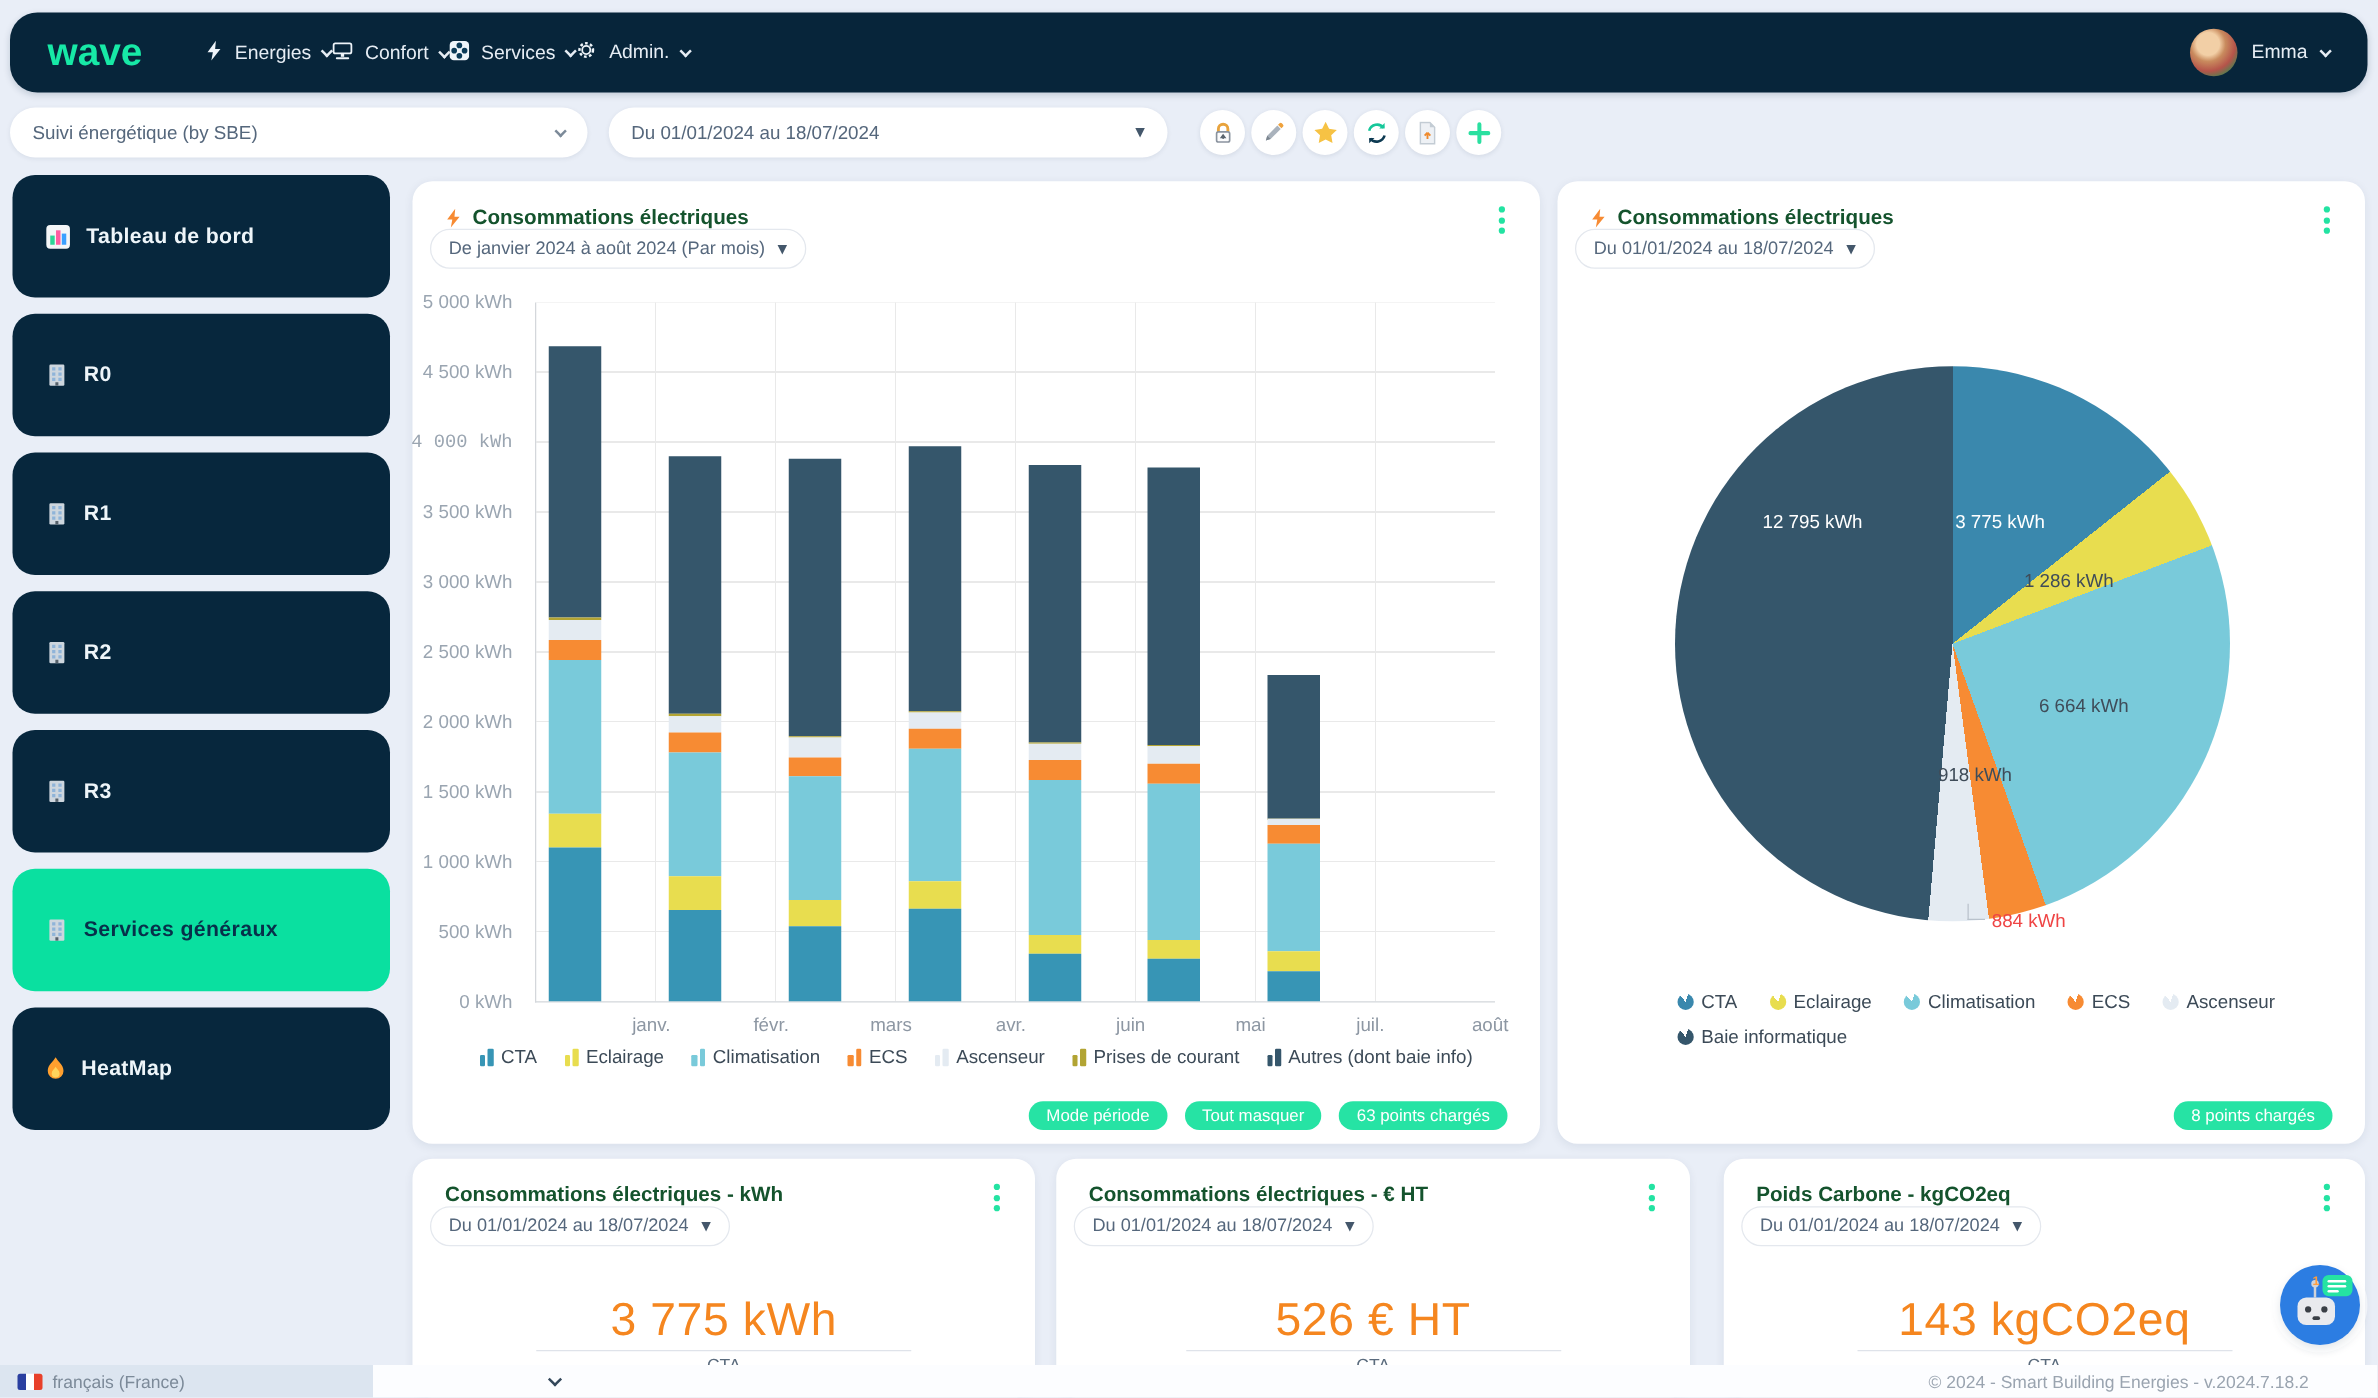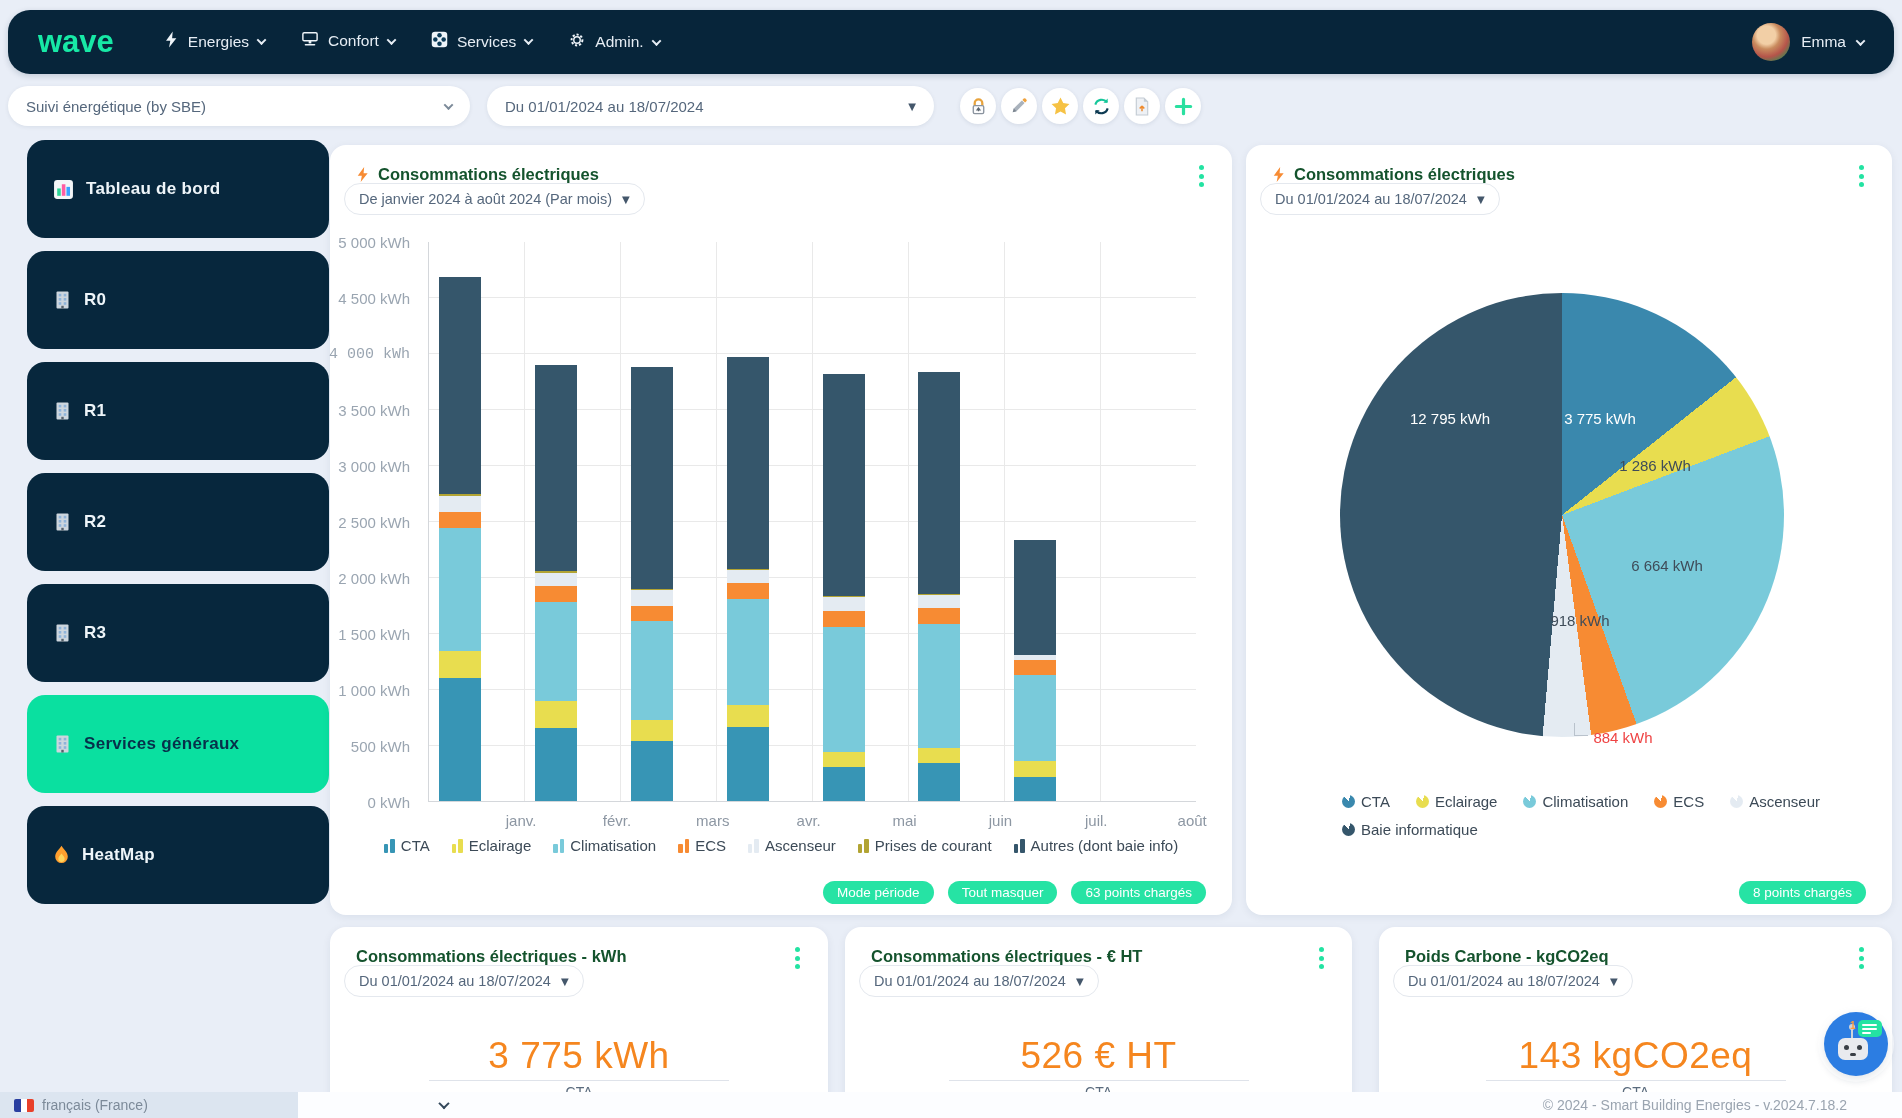--- a/index.html
+++ b/index.html
@@ -11,7 +11,7 @@
             border-radius:22px; display:flex; align-items:center; padding:0 30px; color:#e6edf4;
             box-shadow:0 2px 6px rgba(10,40,66,.18); z-index:4; }
   .logo { color:#17e9a6; font-size:31px; font-weight:800; letter-spacing:0; margin-right:50px; }
-  .nav-items { display:flex; gap:36px; align-items:flex-start; }
+  .nav-items { display:flex; align-items:flex-end; }
   .nav-item { display:flex; gap:9px; align-items:center; font-size:15.5px; cursor:pointer; }
   .chev { display:inline-block; width:7px; height:7px; border-right:2px solid currentColor;
           border-bottom:2px solid currentColor; transform:rotate(45deg) translate(-1px,-1px); }

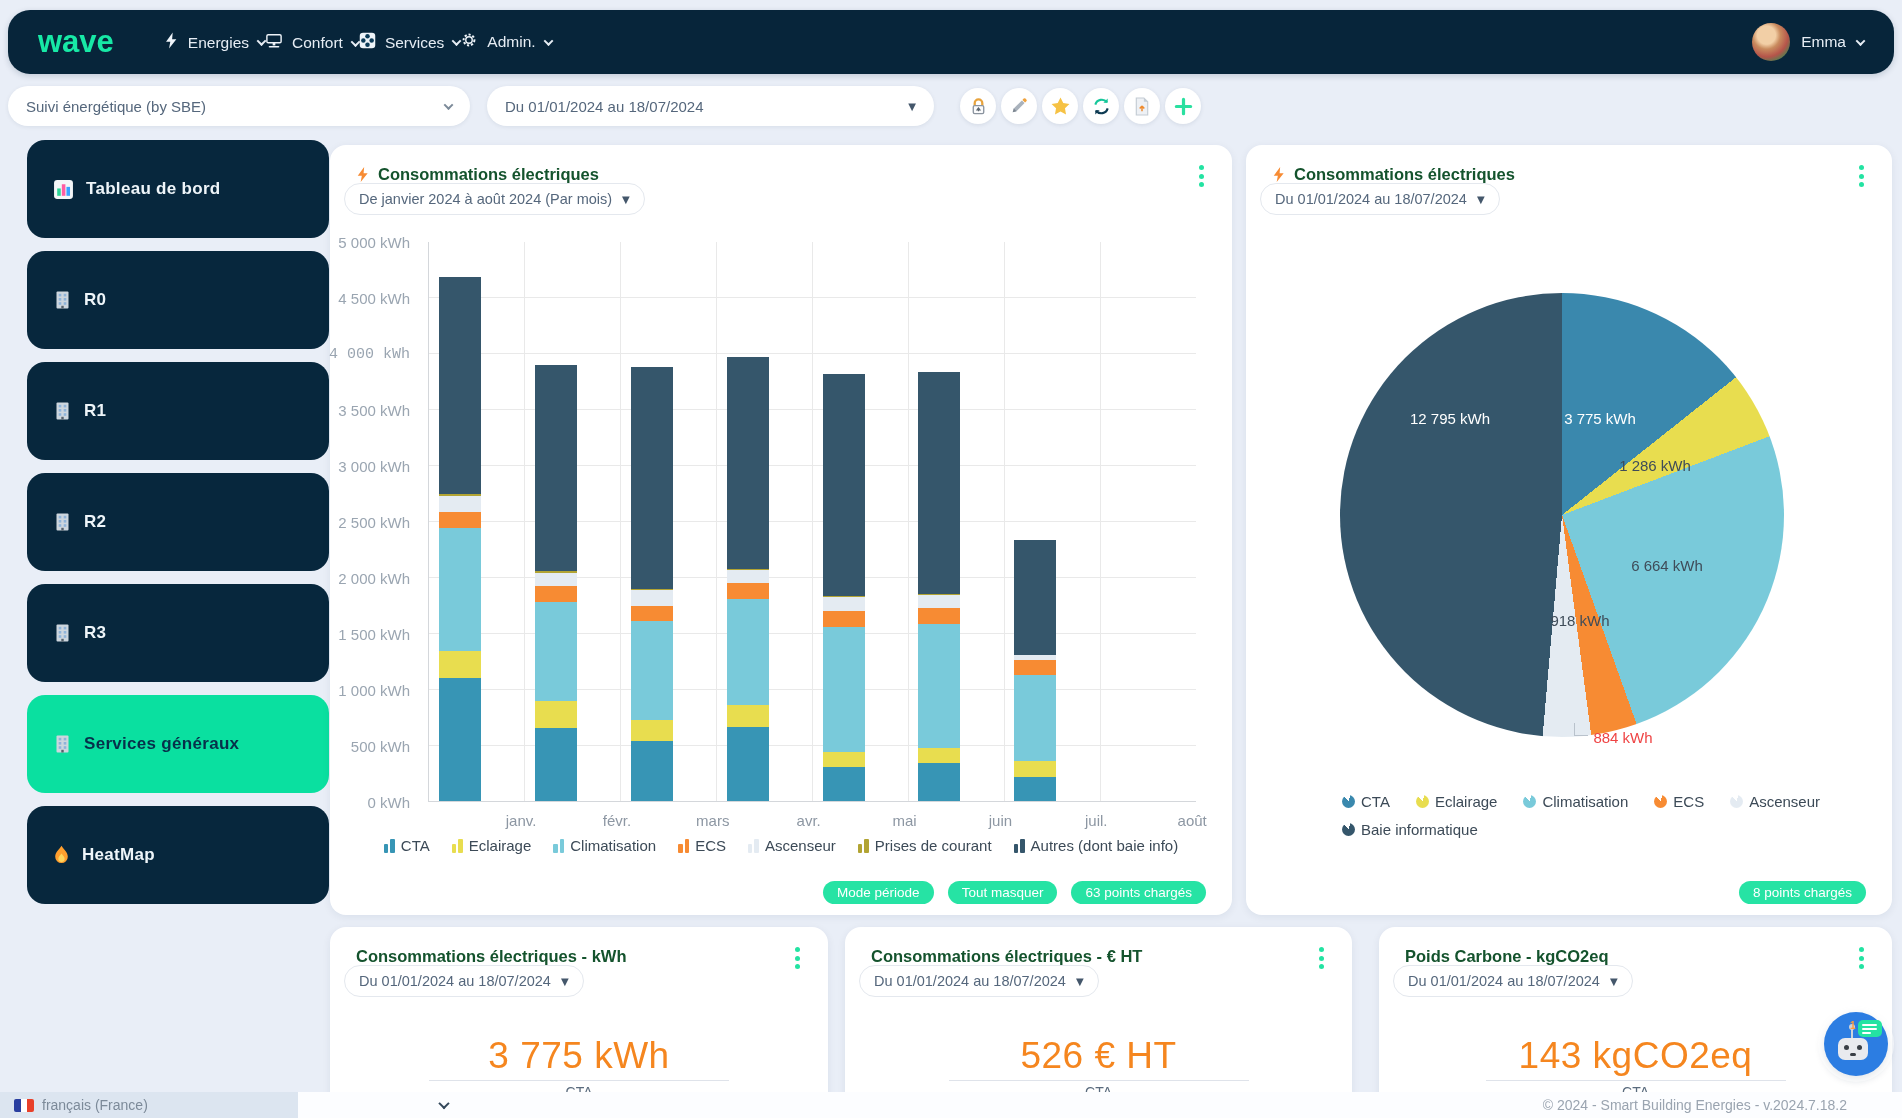--- a/index.html
+++ b/index.html
@@ -32,7 +32,7 @@
                 justify-content:center; box-shadow:0 1px 4px rgba(16,42,67,.10); cursor:pointer; }
 
   
-  .sidebar { position:absolute; left:27px; top:140px; width:302px; }
+  .sidebar { position:absolute; left:10px; top:140px; width:302px; }
   .side-item { height:98px; border-radius:18px; background:#07273d; color:#eef5f9; display:flex;
                align-items:center; padding:0 26px; gap:12px; font-size:17px; font-weight:700;
                margin-bottom:13px; letter-spacing:.3px; cursor:pointer; }

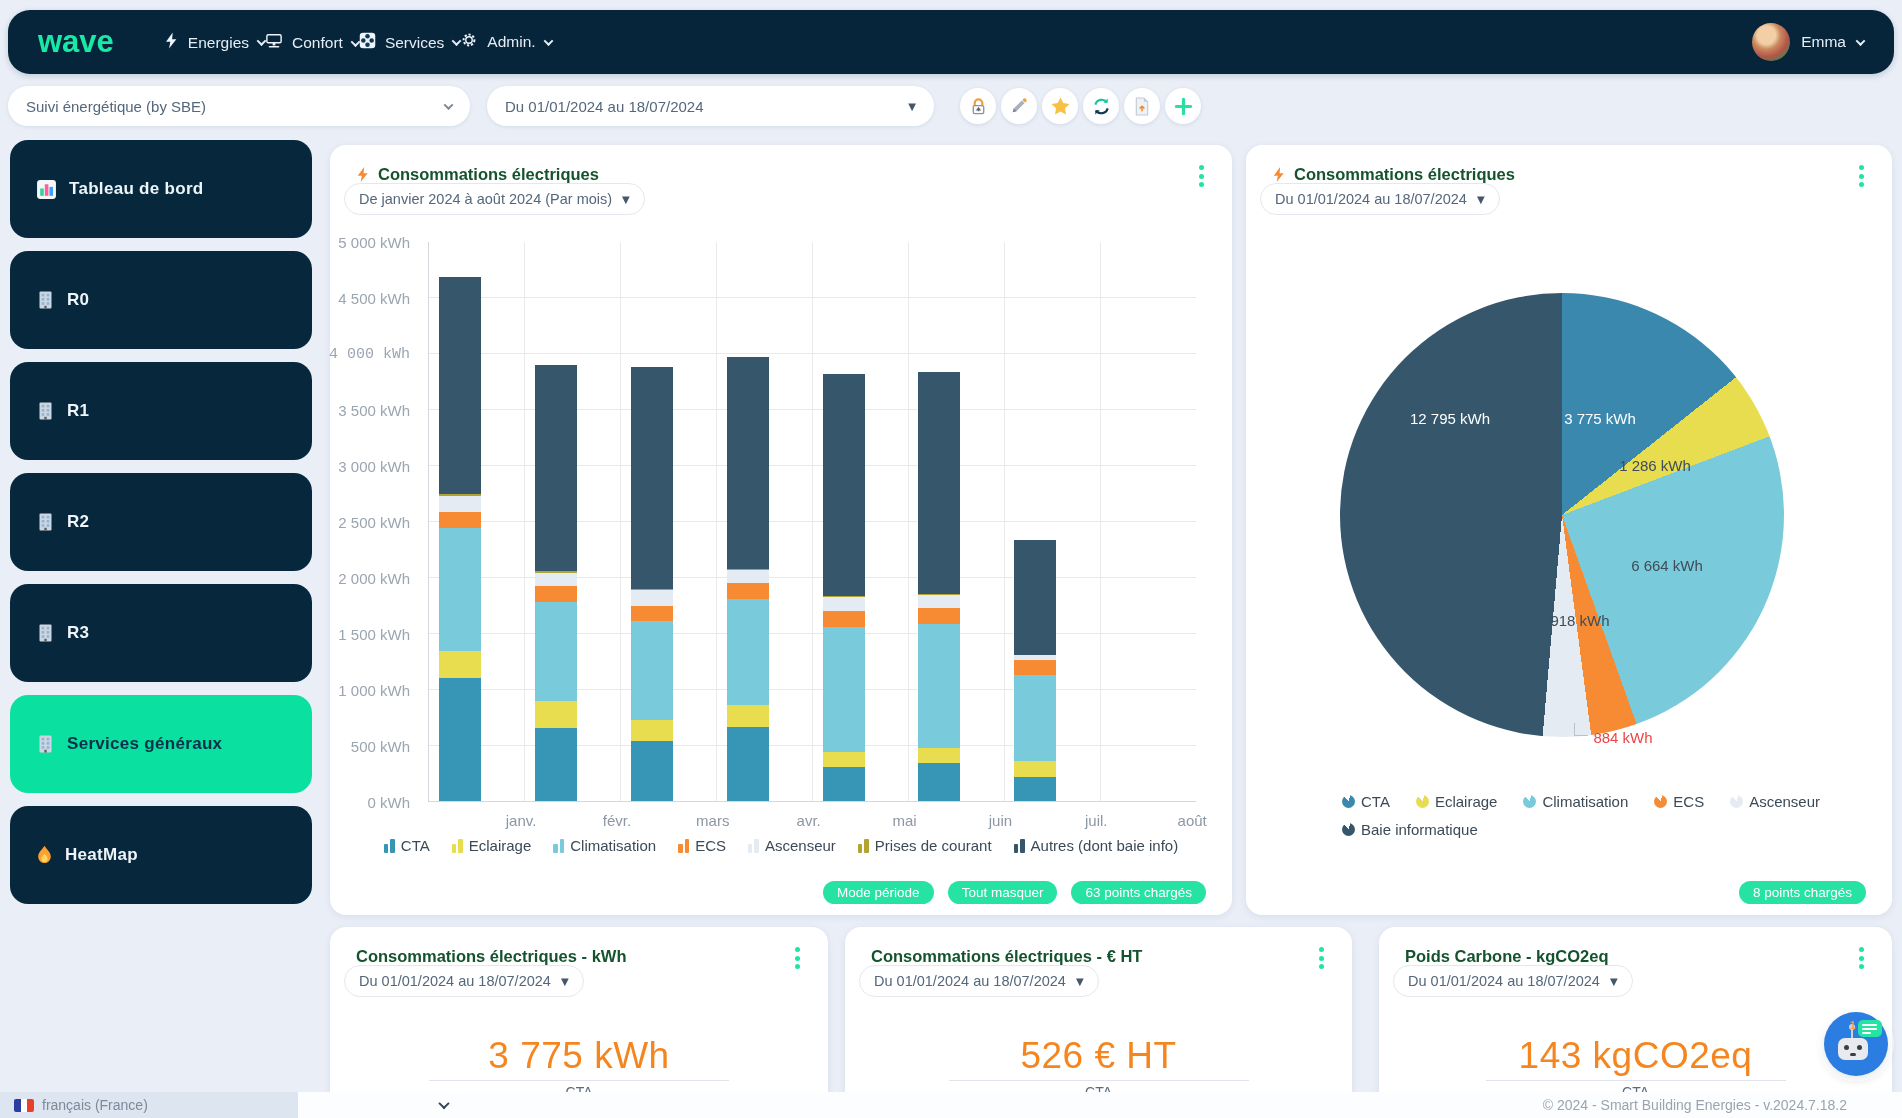--- a/index.html
+++ b/index.html
@@ -417,6 +417,18 @@
       </div>
       <div class="band">
         <div class="bar">
+          <div style="height: 37.52px; background: rgb(55, 149, 181);"></div>
+          <div style="height: 15.68px; background: rgb(232, 221, 79);"></div>
+          <div style="height: 123.76px; background: rgb(121, 202, 218);"></div>
+          <div style="height: 15.68px; background: rgb(247, 139, 51);"></div>
+          <div style="height: 13.44px; background: rgb(228, 235, 242);"></div>
+          <div style="height: 1.12px; background: rgb(178, 164, 51);"></div>
+          <div style="height: 222.32px; background: rgb(53, 86, 107);"></div>
+        </div>
+        <span class="xlab">juin</span>
+      </div>
+      <div class="band">
+        <div class="bar">
           <div style="height: 33.6px; background: rgb(55, 149, 181);"></div>
           <div style="height: 15.68px; background: rgb(232, 221, 79);"></div>
           <div style="height: 124.88px; background: rgb(121, 202, 218);"></div>
@@ -426,18 +438,6 @@
           <div style="height: 221.2px; background: rgb(53, 86, 107);"></div>
         </div>
         <span class="xlab">mai</span>
-      </div>
-      <div class="band">
-        <div class="bar">
-          <div style="height: 37.52px; background: rgb(55, 149, 181);"></div>
-          <div style="height: 15.68px; background: rgb(232, 221, 79);"></div>
-          <div style="height: 123.76px; background: rgb(121, 202, 218);"></div>
-          <div style="height: 15.68px; background: rgb(247, 139, 51);"></div>
-          <div style="height: 13.44px; background: rgb(228, 235, 242);"></div>
-          <div style="height: 1.12px; background: rgb(178, 164, 51);"></div>
-          <div style="height: 222.32px; background: rgb(53, 86, 107);"></div>
-        </div>
-        <span class="xlab">juin</span>
       </div>
       <div class="band">
         <div class="bar">

